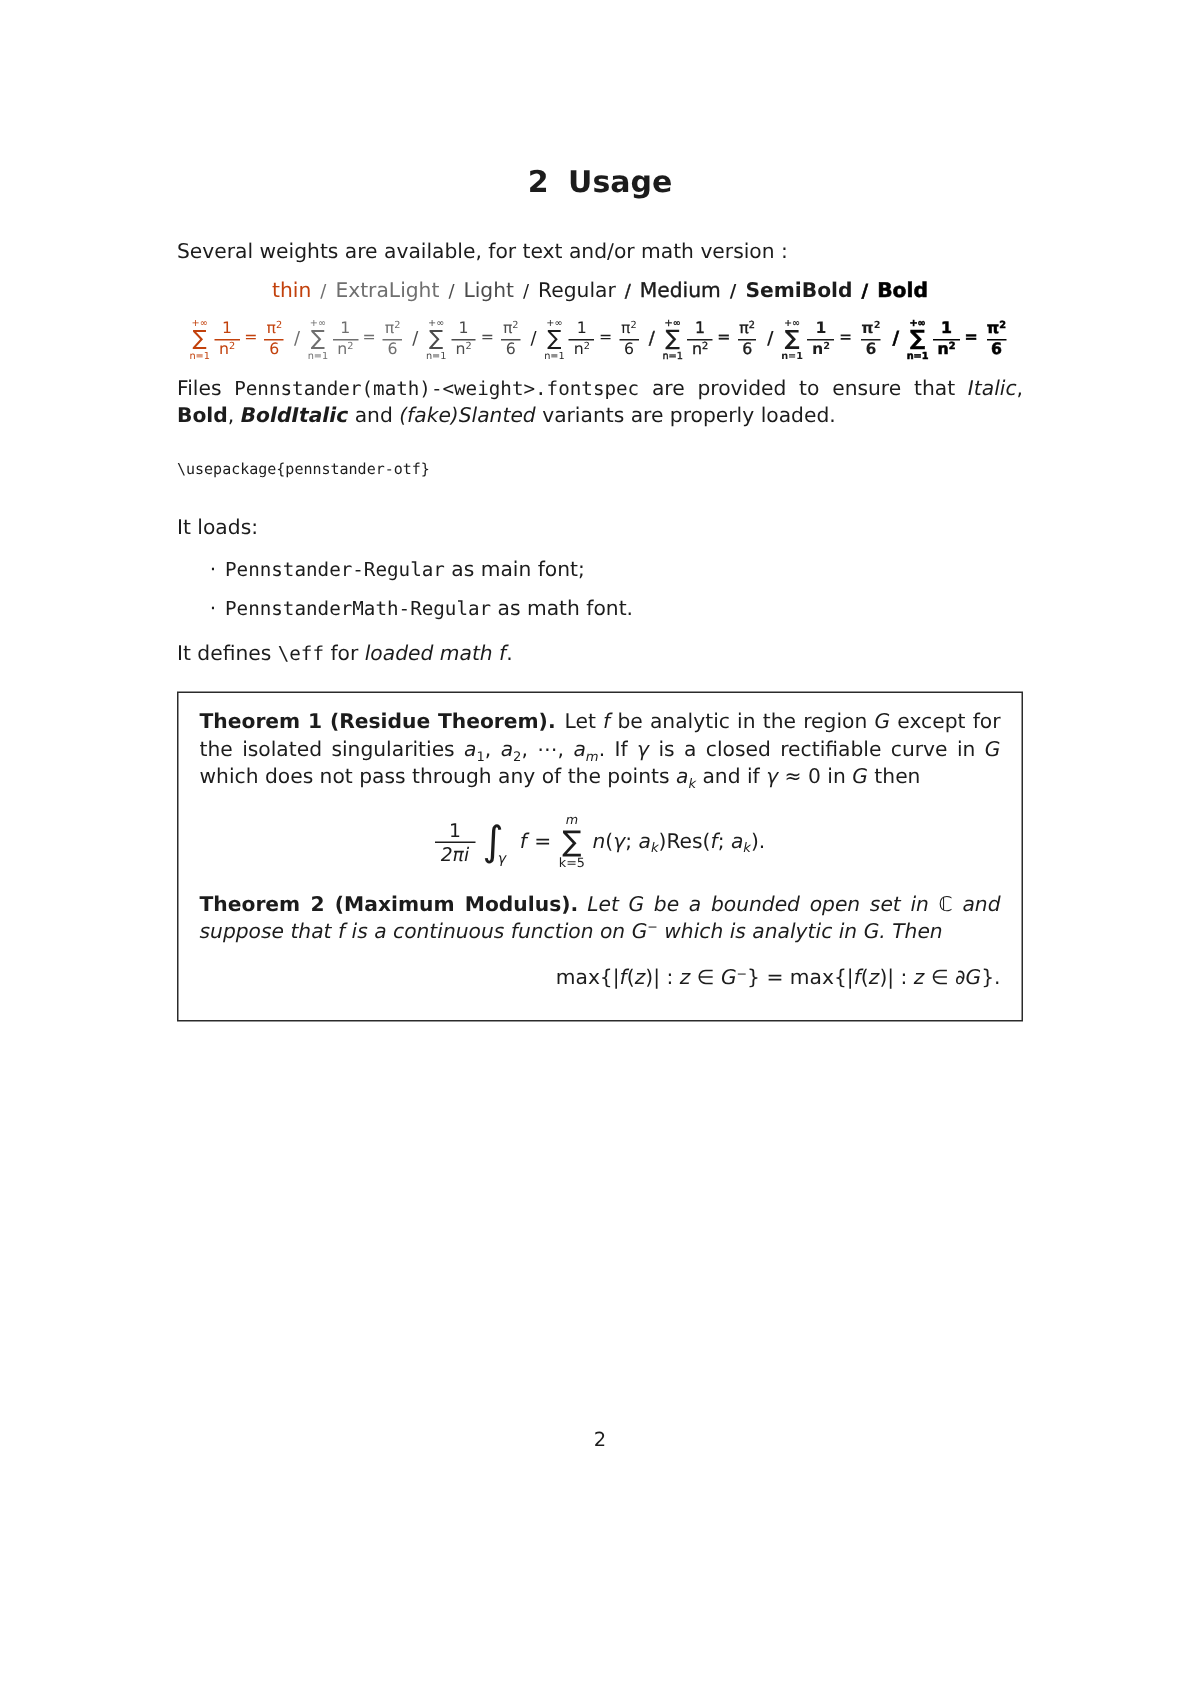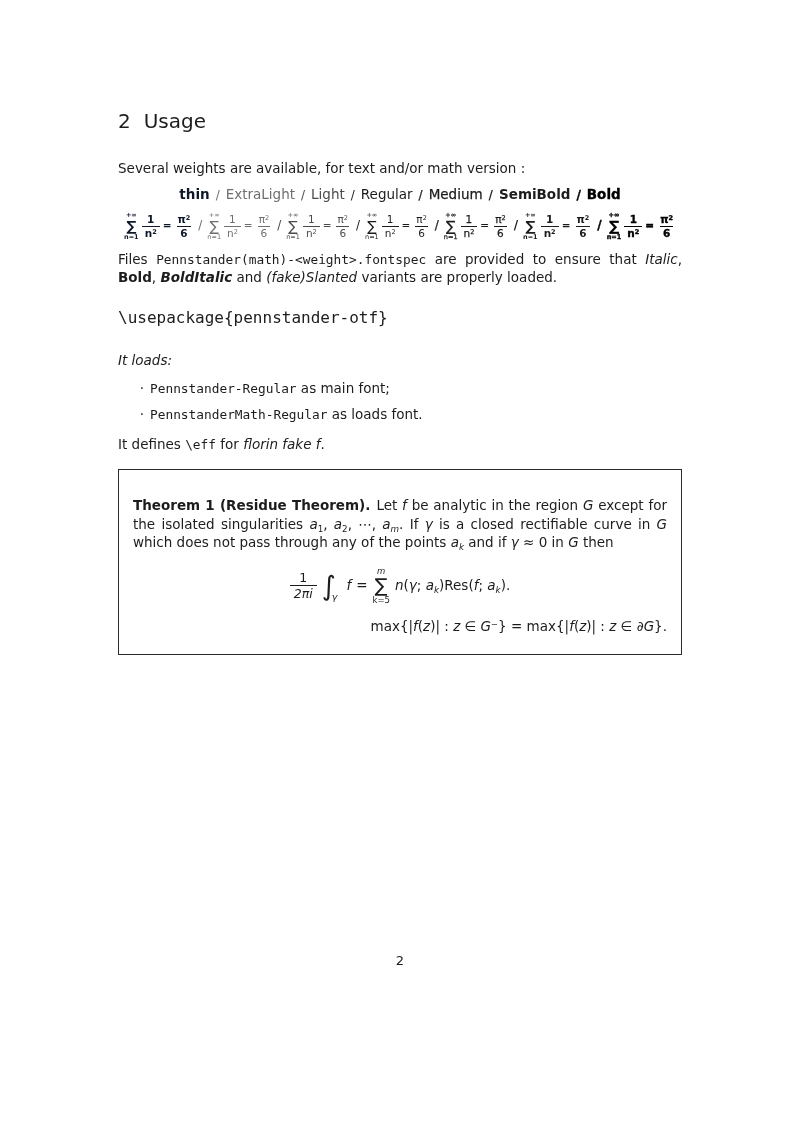--- a/index.html
+++ b/index.html
@@ -10,7 +10,7 @@
            font-size:13.5px;line-height:1.33;}
 
   
-  .h1{font-size:20px;font-weight:normal;line-height:1.1;margin:0 0 28px 0;}
+  .h1{font-size:20px;font-weight:bold;line-height:1.1;margin:0 0 28px 0;text-align:center;}
   .h1 .sec-num{margin-right:13px;}
   .h2{font-size:15px;font-weight:bold;line-height:1.2;margin:0 0 20px 0;}
   .h2 .sec-num{margin-right:9px;}

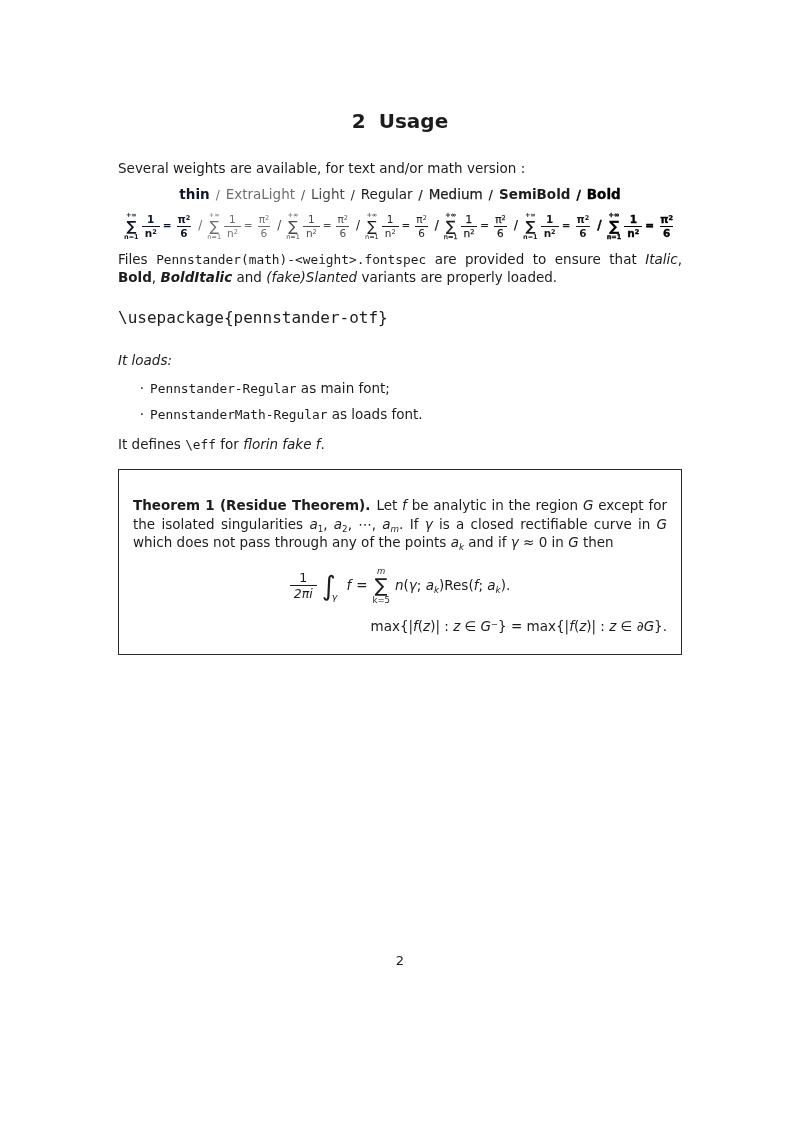--- a/index.html
+++ b/index.html
@@ -24,7 +24,7 @@
   .weights-line>span{margin:0 3px;}
 
   
-  .fw0{color:#0f172a;font-weight:700;}
+  .fw0{color:#c2410c;font-weight:400;}
   .fw1{color:#6f6f6f;font-weight:400;}
   .fw2{color:#4b4b4b;font-weight:400;}
   .fw3{color:#1c1c1c;font-weight:400;}

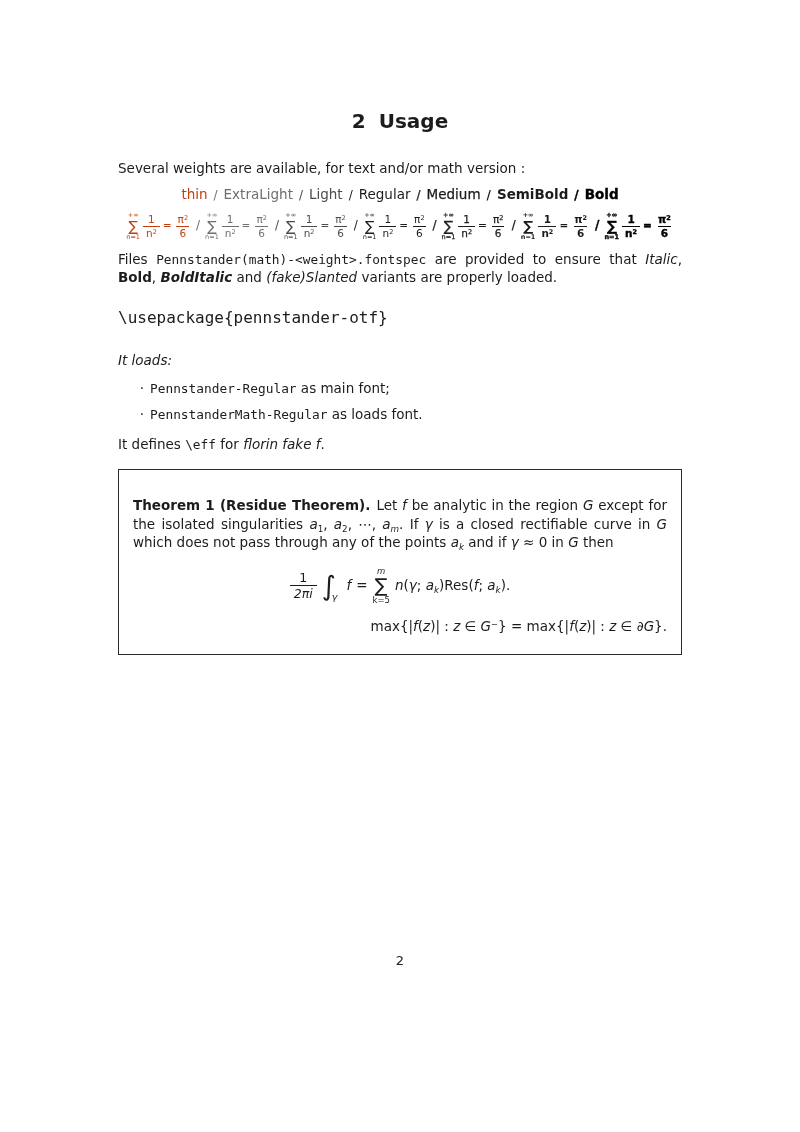--- a/index.html
+++ b/index.html
@@ -49,7 +49,7 @@
 
   
   .seg-m{font-family:"DejaVu Sans Mono",monospace;font-size:0.95em;margin-top:35px;}
-  .mono-line{font-family:"DejaVu Sans Mono",monospace;font-size:16px;
+  .mono-line{font-family:"DejaVu Sans Mono",monospace;font-size:10px;
              margin:20px 0 24px 0;}
 
   

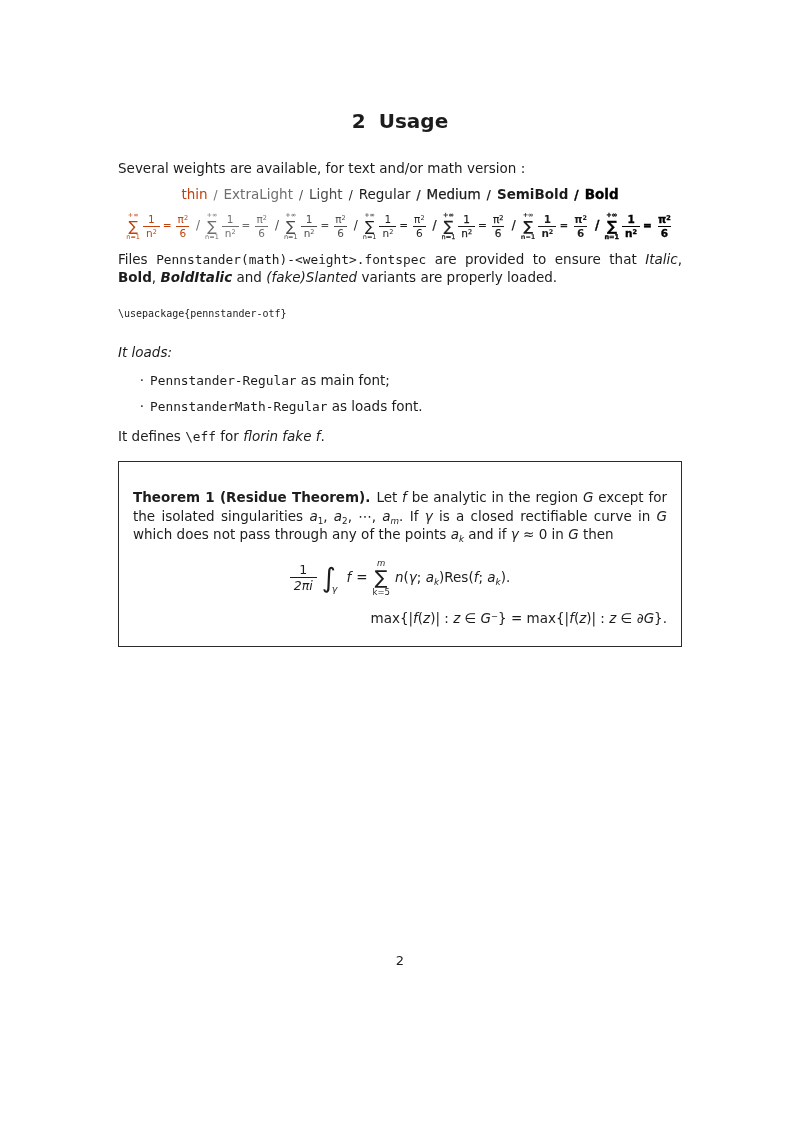--- a/index.html
+++ b/index.html
@@ -63,7 +63,7 @@
 
   .p-files{margin:0 0 20px 0;}
   .p-call{margin:0 0 0 0;}
-  .p-loads{margin:0 0 10px 0;font-style:italic;}
+  .p-loads{margin:0 0 10px 0;}
 
   .bullet-list{margin:0 0 12px 0;}
   .bullet-item{display:flex;margin:0 0 8px 0;}

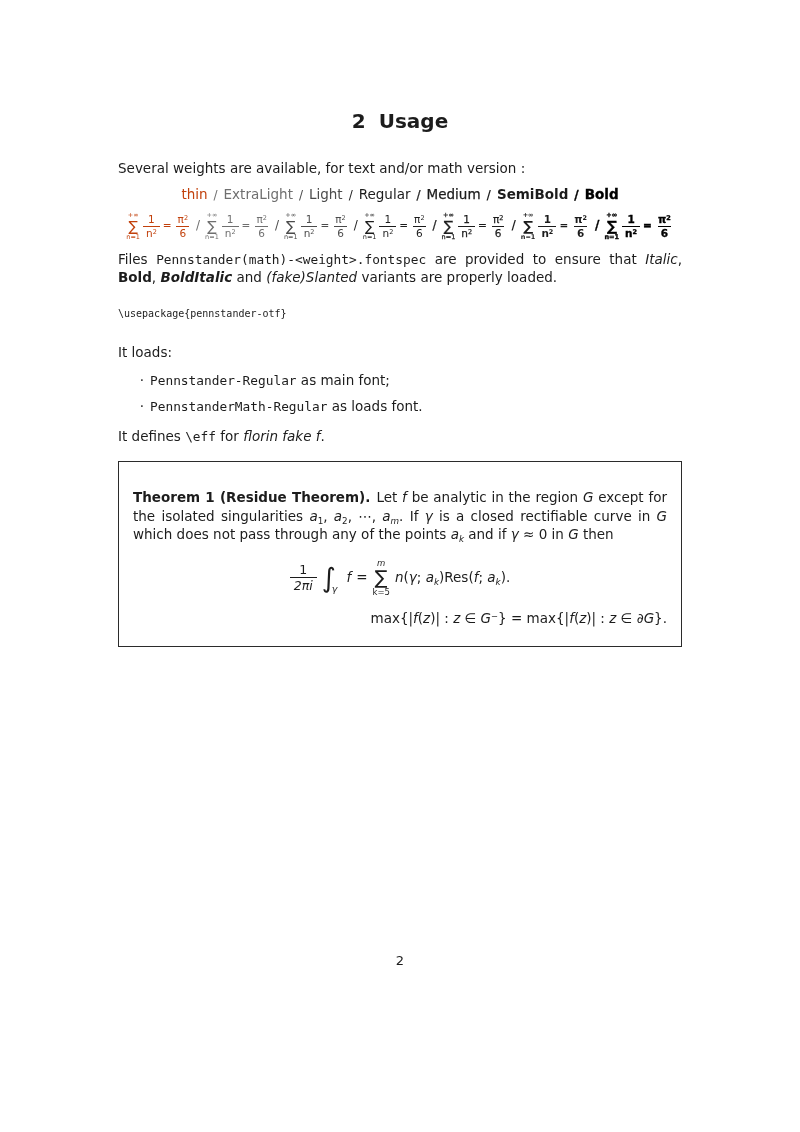--- a/index.html
+++ b/index.html
@@ -249,7 +249,7 @@
       </div>
       <div class="bullet-item">
         <span class="bullet-marker">·</span>
-        <span class="bullet-text"><span class="seg-m">PennstanderMath-Regular</span><span class="seg-n"> as loads font.</span></span>
+        <span class="bullet-text"><span class="seg-m">PennstanderMath-Regular</span><span class="seg-n"> as math font.</span></span>
       </div>
     </div>
 

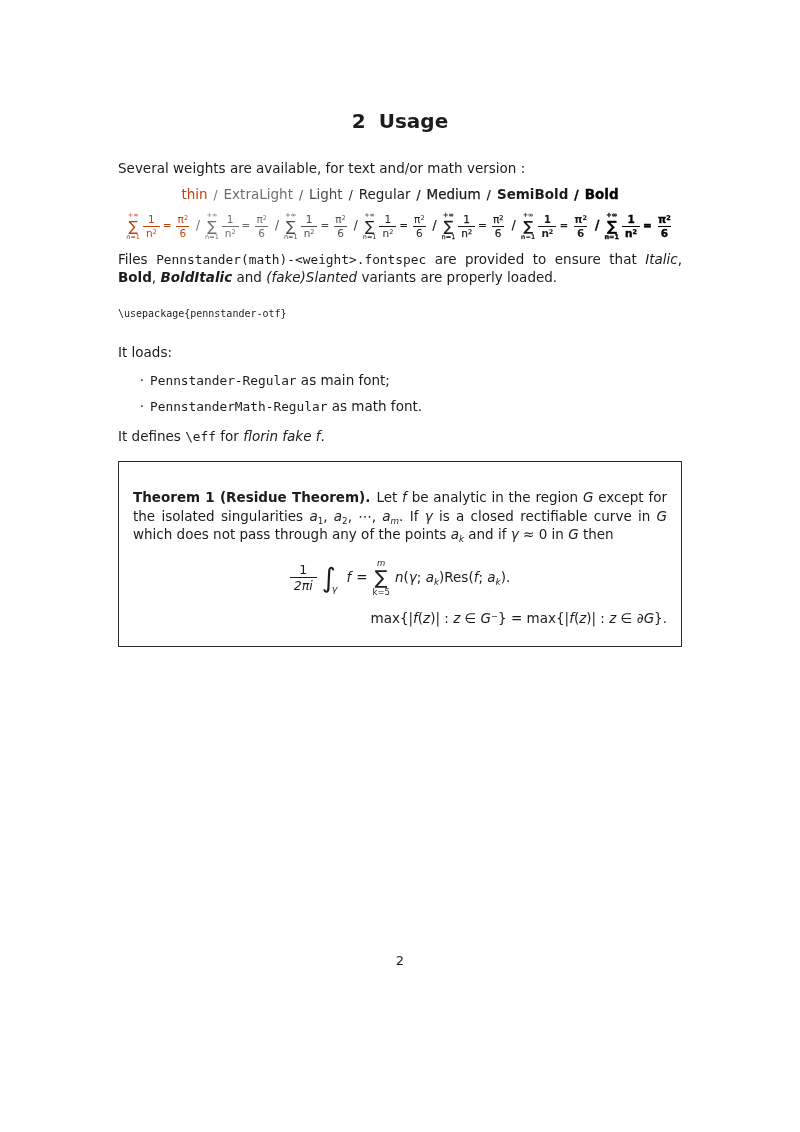--- a/index.html
+++ b/index.html
@@ -253,7 +253,7 @@
       </div>
     </div>
 
-    <p class="p-defines"><span class="seg-n">It defines </span><span class="seg-m">\eff</span><span class="seg-n"> for </span><span class="seg-i">florin fake f</span><span class="seg-n">.</span></p>
+    <p class="p-defines"><span class="seg-n">It defines </span><span class="seg-m">\eff</span><span class="seg-n"> for </span><span class="seg-i">loaded math f</span><span class="seg-n">.</span></p>
 
     <div class="theorem-box">
       <p class="thm-para">

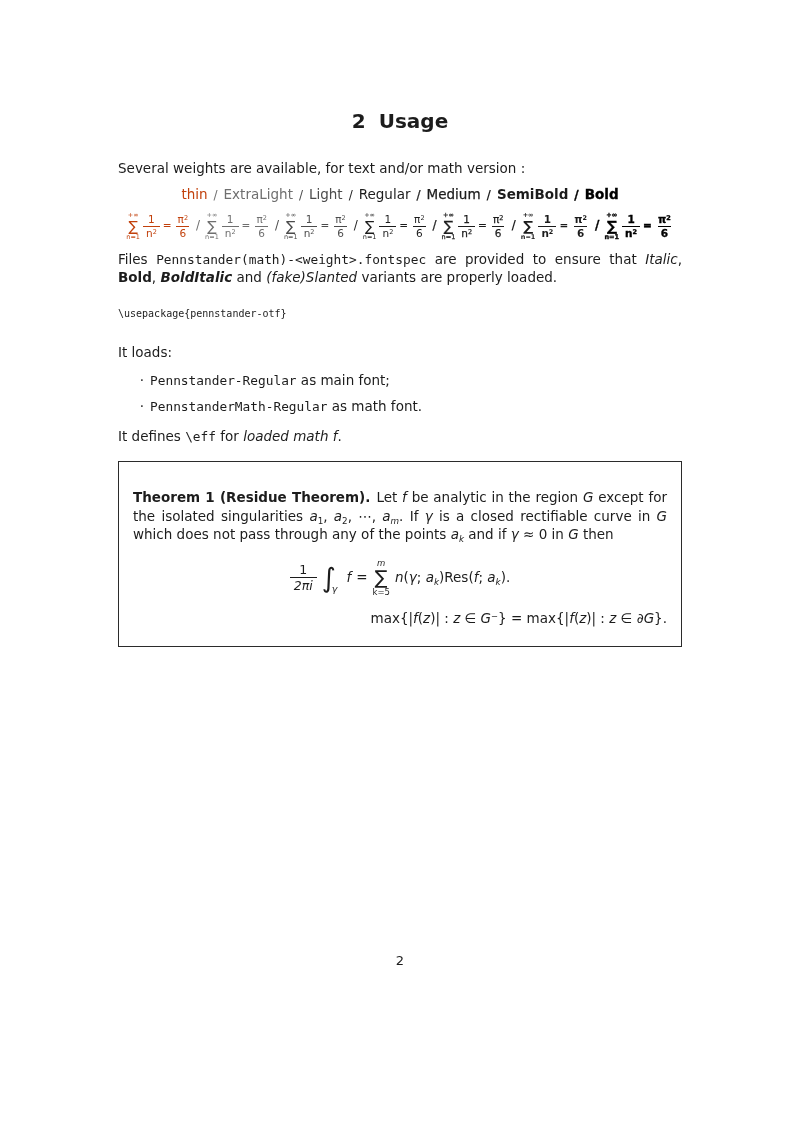--- a/index.html
+++ b/index.html
@@ -73,7 +73,7 @@
   .p-defines{margin:0 0 15px 0;}
 
   
-  .theorem-box{border:1.3px solid #2b2b2b;padding:26px 14px 16px 14px;}
+  .theorem-box{border:1.3px solid #2b2b2b;padding:10px 14px 16px 14px;}
   .thm-para{text-align:justify;line-height:1.38;margin:0;}
   .thm-head{font-weight:bold;}
   .thm-gap{display:inline-block;width:6px;}

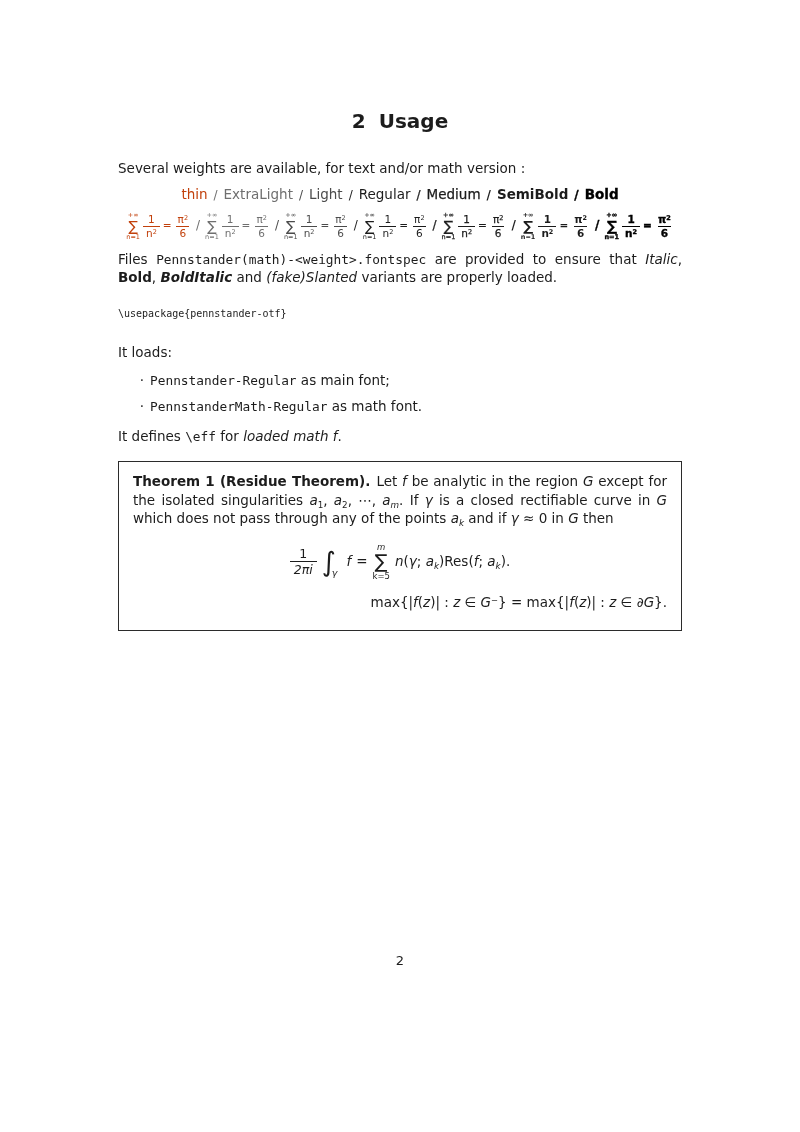--- a/index.html
+++ b/index.html
@@ -279,6 +279,9 @@
         <span class="inline-segs"><span class="seg-i">n</span><span class="seg-n">(</span><span class="seg-i">γ</span><span class="seg-n">; </span><span class="seg-i">a</span><span class="seg-subi">k</span><span class="seg-n">)Res(</span><span class="seg-i">f</span><span class="seg-n">; </span><span class="seg-i">a</span><span class="seg-subi">k</span><span class="seg-n">).</span></span>
       </div>
 
+      <p class="thm-para">
+        <span class="thm-head">Theorem 2 (Maximum Modulus).</span><span class="thm-gap"></span><span class="inline-segs"><span class="seg-i">Let G be a bounded open set in </span><span class="seg-n">ℂ</span><span class="seg-i"> and suppose that f is a continuous function on G</span><span class="seg-sup">−</span><span class="seg-i"> which is analytic in G.  Then</span></span>
+      </p>
 
       <div class="display-math2"><span class="seg-n">max{|</span><span class="seg-i">f</span><span class="seg-n">(</span><span class="seg-i">z</span><span class="seg-n">)| : </span><span class="seg-i">z</span><span class="seg-n"> ∈ </span><span class="seg-i">G</span><span class="seg-sup">−</span><span class="seg-n">} = max{|</span><span class="seg-i">f</span><span class="seg-n">(</span><span class="seg-i">z</span><span class="seg-n">)| : </span><span class="seg-i">z</span><span class="seg-n"> ∈ </span><span class="seg-i">∂G</span><span class="seg-n">}.</span></div>
     </div>

